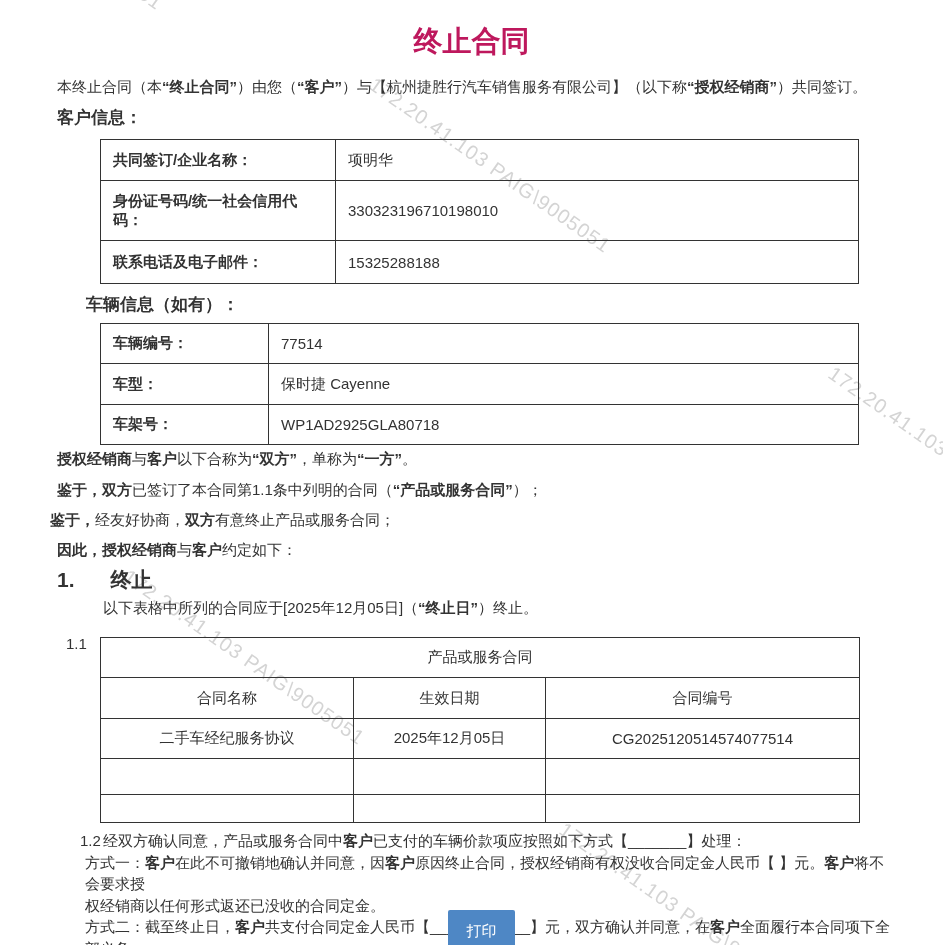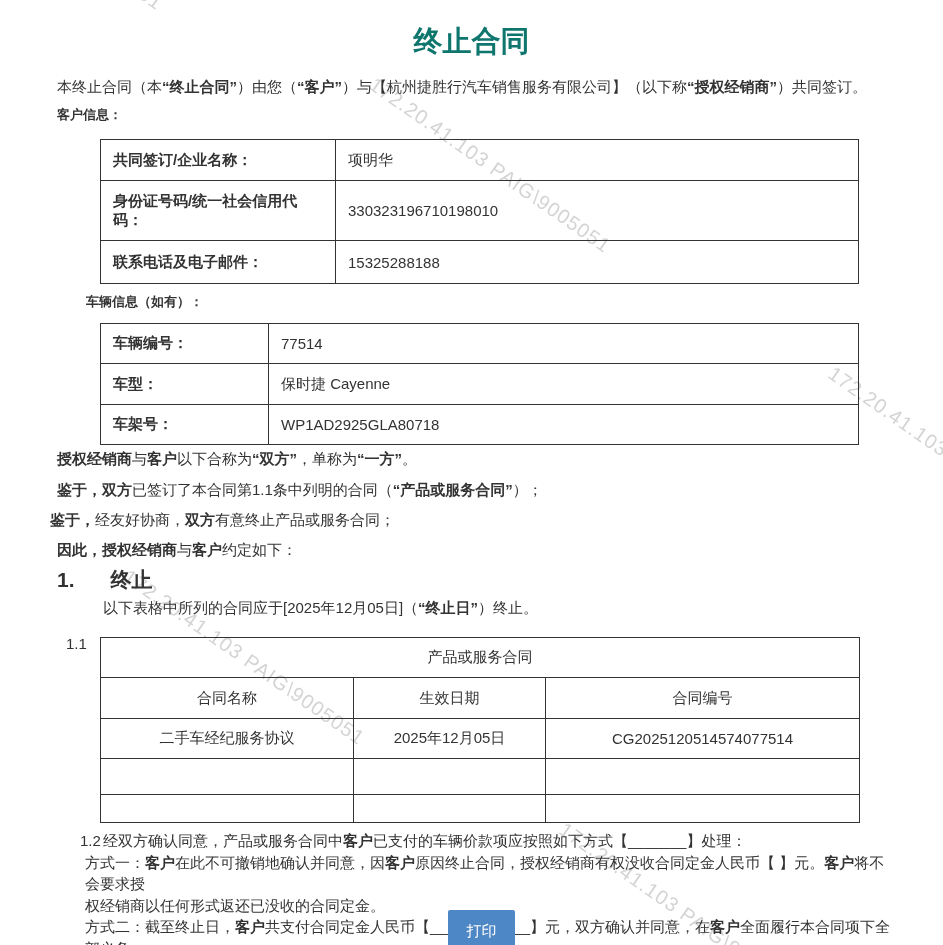--- a/index.html
+++ b/index.html
@@ -20,7 +20,7 @@
   #wm5{transform:translate(-70px,-170px) rotate(35deg);}
   
   .blk{position:absolute;z-index:1;}
-  #title{top:22px;left:0;width:100%;text-align:center;font-size:29px;font-weight:bold;color:#0f766e;}
+  #title{top:22px;left:0;width:100%;text-align:center;font-size:29px;font-weight:bold;color:#be185d;}
   #intro{left:57px;top:78px;width:845px;}
   .h2{font-size:13px;font-weight:bold;}
   #h-customer{left:57px;top:106px;}

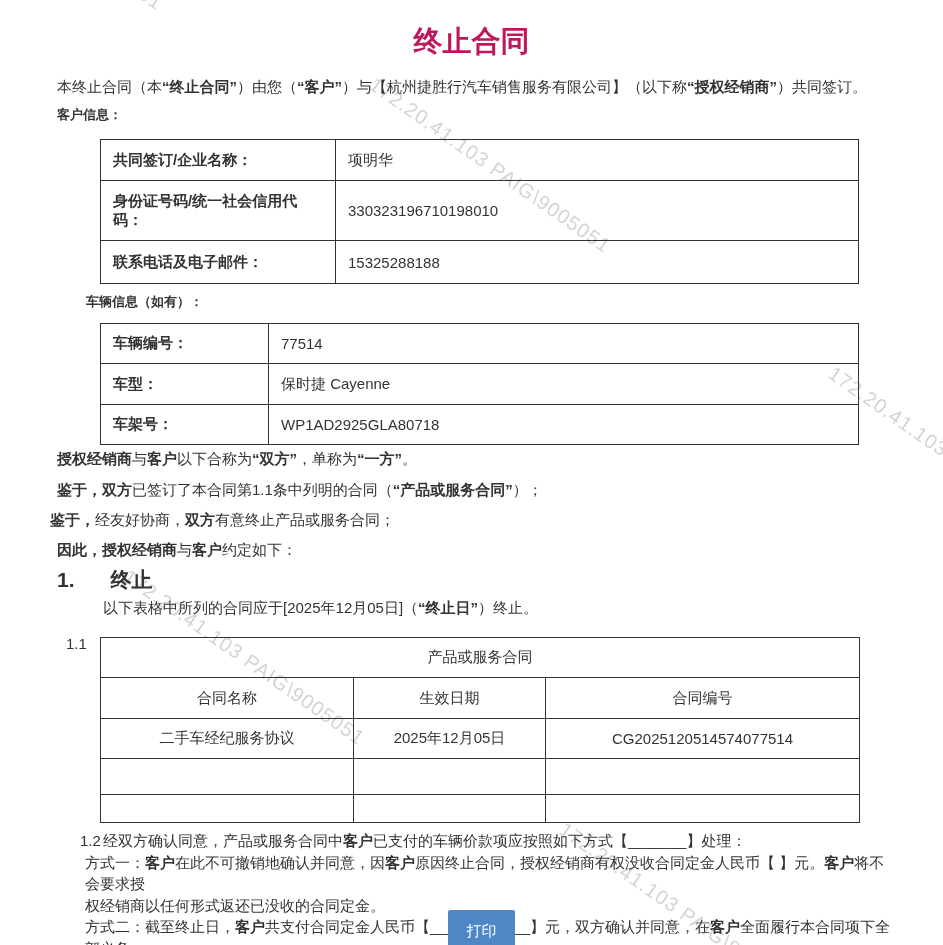--- a/index.html
+++ b/index.html
@@ -22,7 +22,7 @@
   .blk{position:absolute;z-index:1;}
   #title{top:22px;left:0;width:100%;text-align:center;font-size:29px;font-weight:bold;color:#be185d;}
   #intro{left:57px;top:78px;width:845px;}
-  .h2{font-size:13px;font-weight:bold;}
+  .h2{font-size:17px;font-weight:bold;}
   #h-customer{left:57px;top:106px;}
   #h-vehicle{left:57px;top:293px;margin-left:29px;}
   #p-parties{left:57px;top:450px;}

